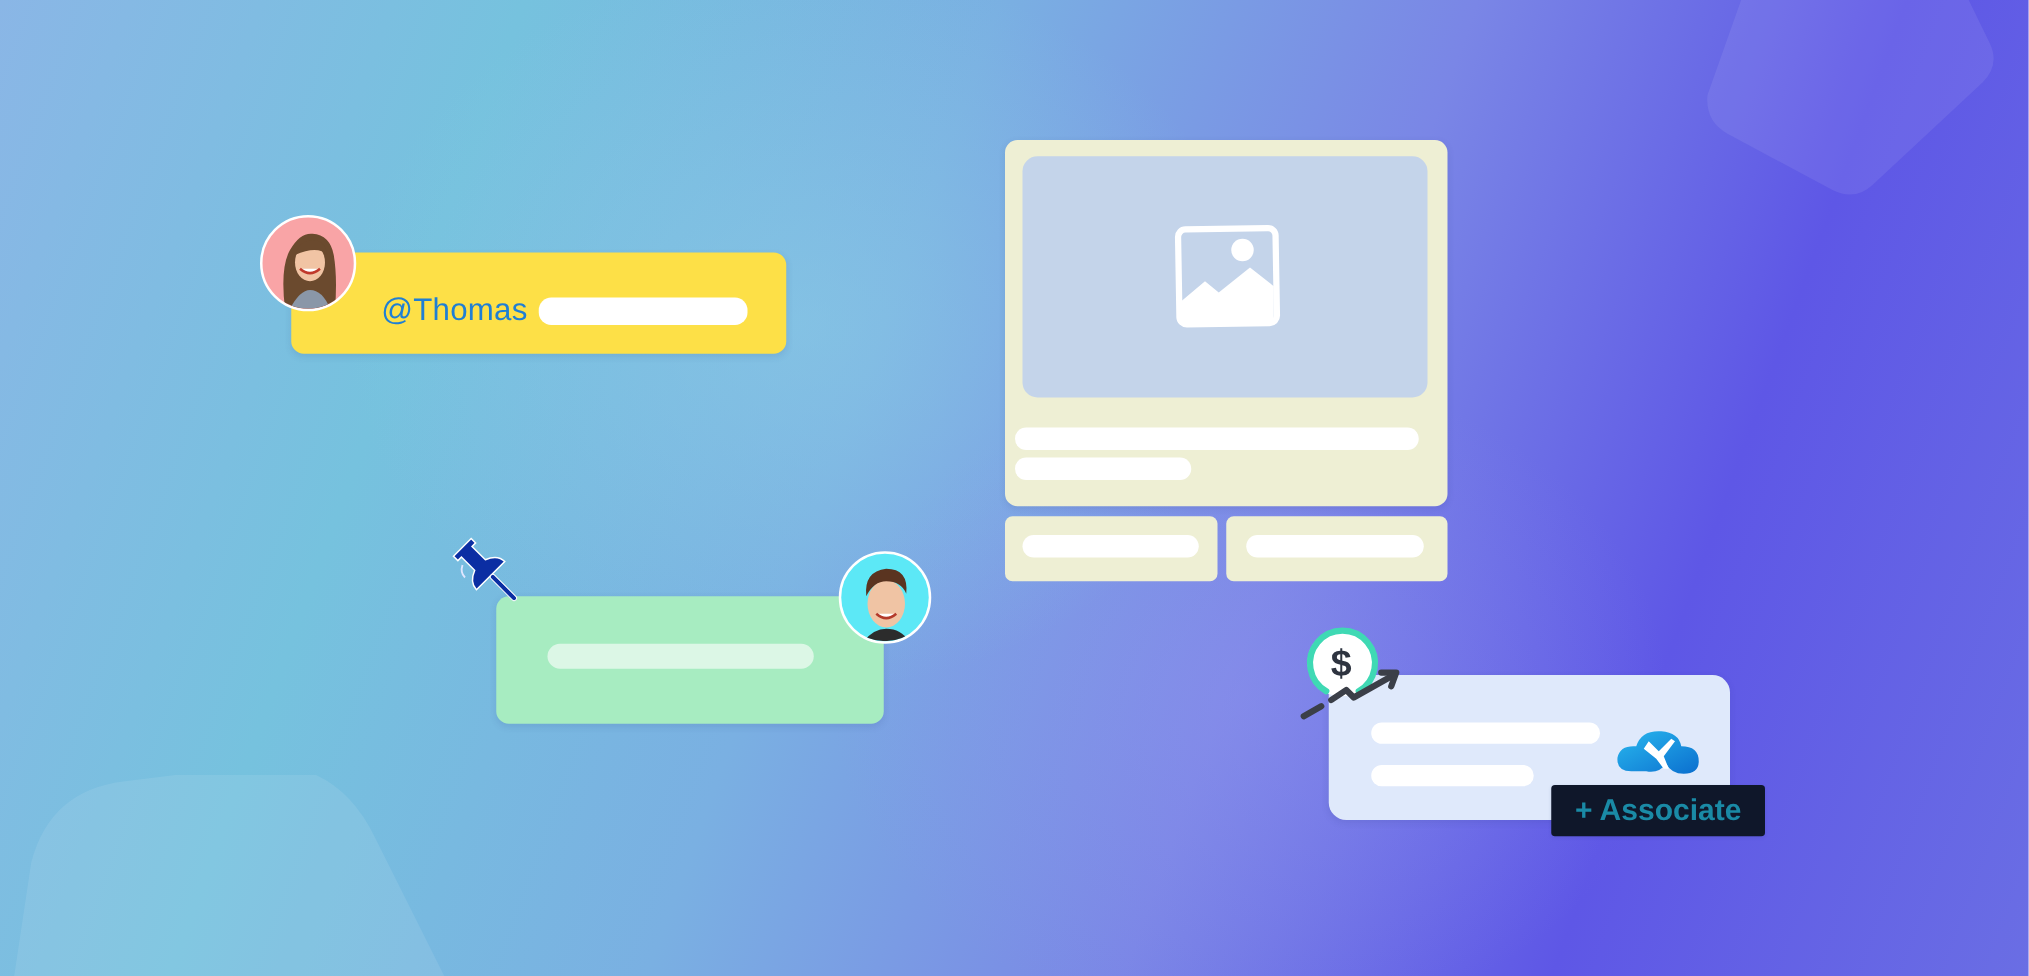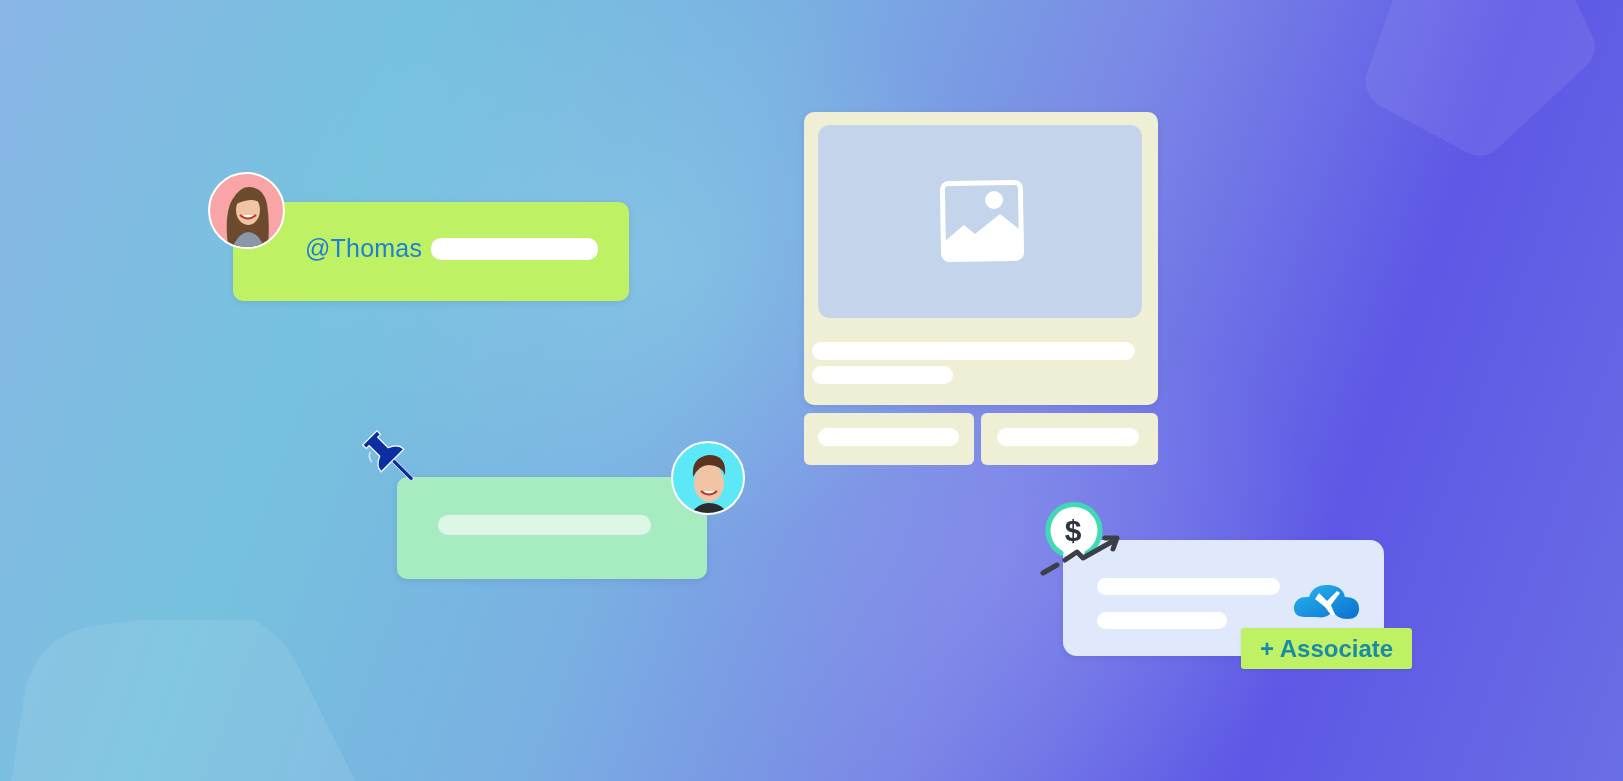--- a/index.html
+++ b/index.html
@@ -15,7 +15,7 @@
   .shape-bl { position:absolute; left:0; top:620px; width:360px; height:170px; }
   .card { position:absolute; border-radius:10px; box-shadow:0 2px 6px rgba(40,60,120,0.12); }
   .bar { position:absolute; background:#ffffff; border-radius:10px; }
-  .mention-card { left:233px; top:202px; width:396px; height:99px; background:#bef264; }
+  .mention-card { left:233px; top:202px; width:396px; height:81px; background:#fde047; }
   .mention-text { position:absolute; left:72px; top:32px; font-family:"Liberation Sans", sans-serif;
     font-size:25px; color:#1f7fd4; letter-spacing:0.2px; }
   .avatar { position:absolute; border-radius:50%; border:2px solid #fff; overflow:hidden; }

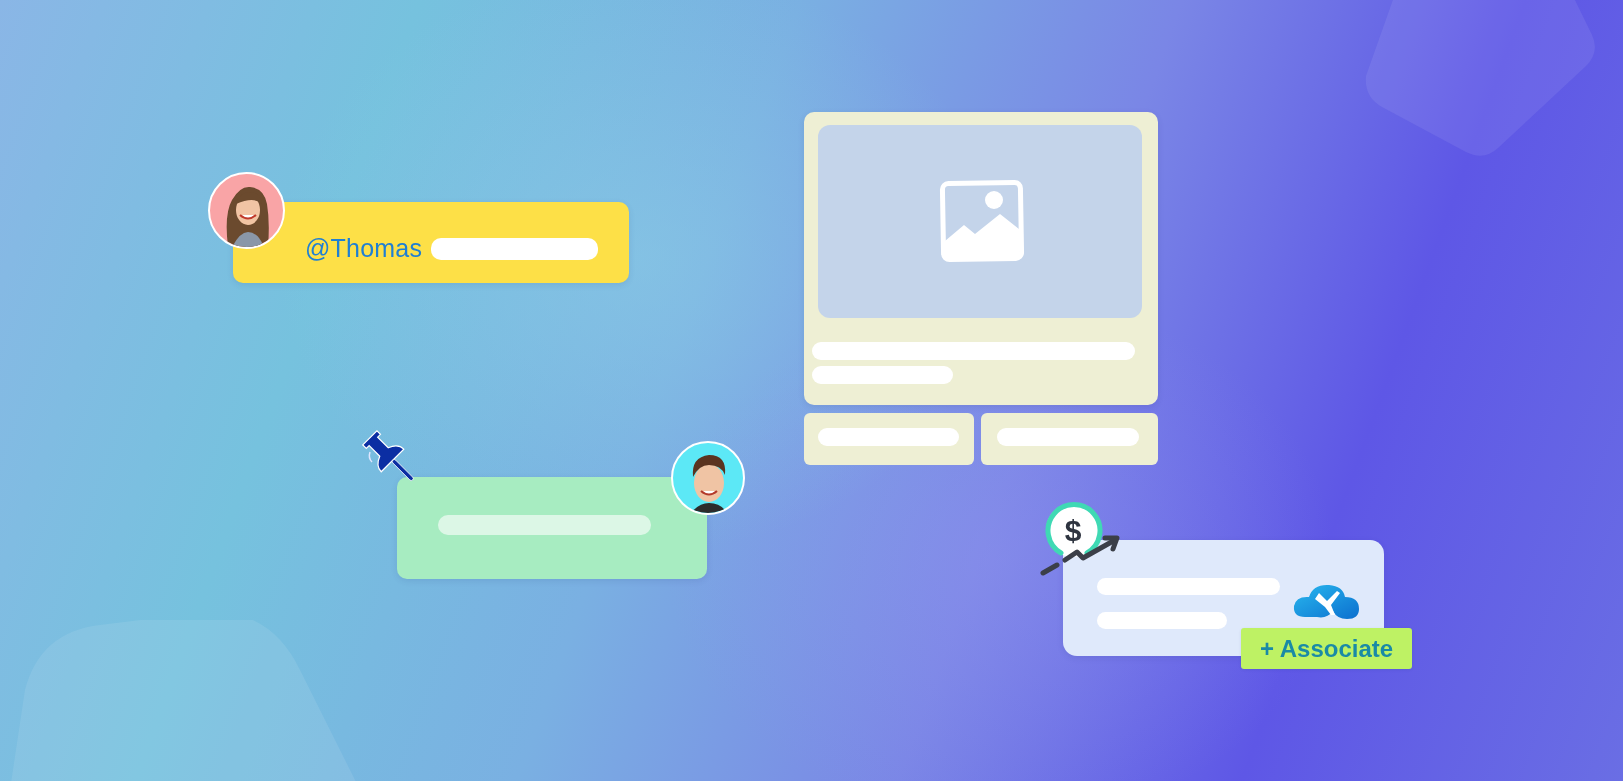--- a/index.html
+++ b/index.html
@@ -28,7 +28,7 @@
   .tile-a { left:804px; width:170px; }
   .tile-b { left:981px; width:177px; }
   .assoc-card { left:1063px; top:540px; width:321px; height:116px; background:#dfe9fb; border-radius:14px; }
-  .assoc-btn { position:absolute; left:1241px; top:628px; width:171px; height:41px; background:#bef264;
+  .assoc-btn { position:absolute; left:1241px; top:628px; width:171px; height:41px; background:#0f172a;
     border:none; border-radius:3px; font-family:"Liberation Sans", sans-serif; font-size:24px;
     color:#1a8aa6; font-weight:bold; display:flex; align-items:center; justify-content:center; cursor:pointer;
     box-shadow:0 1px 3px rgba(40,60,120,0.12); }

